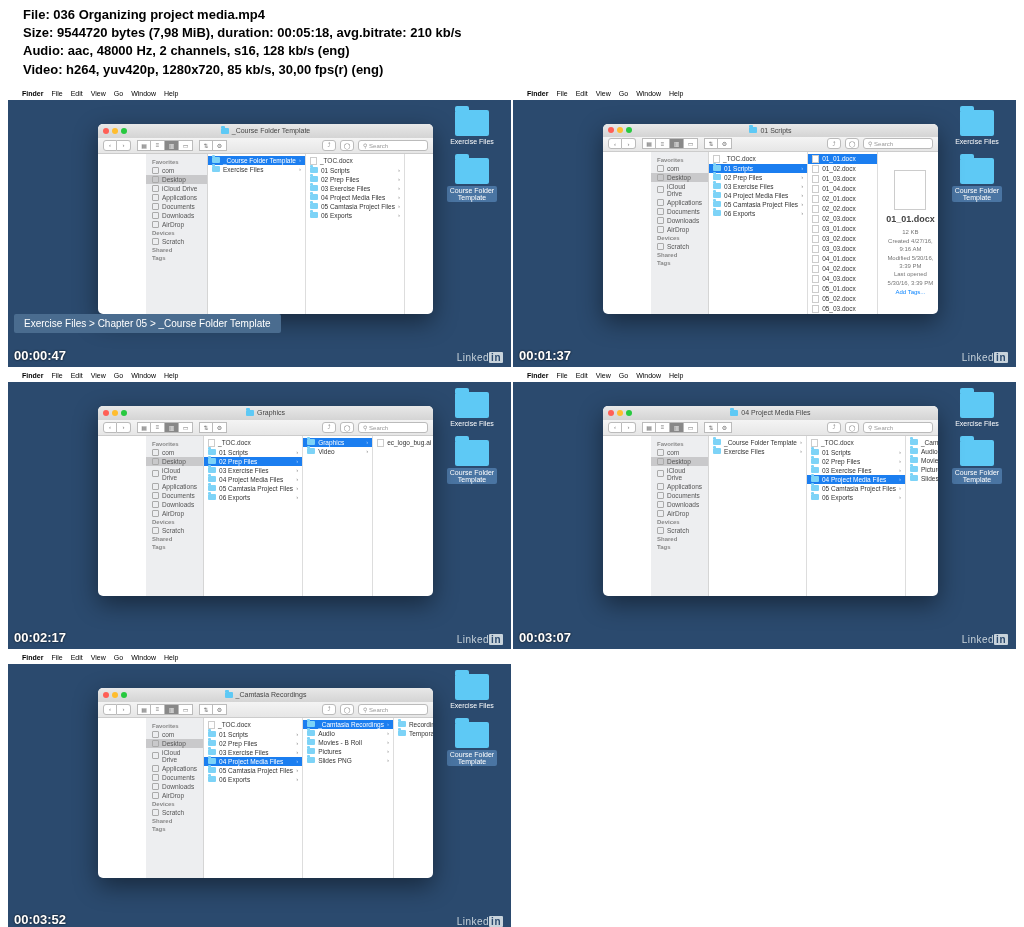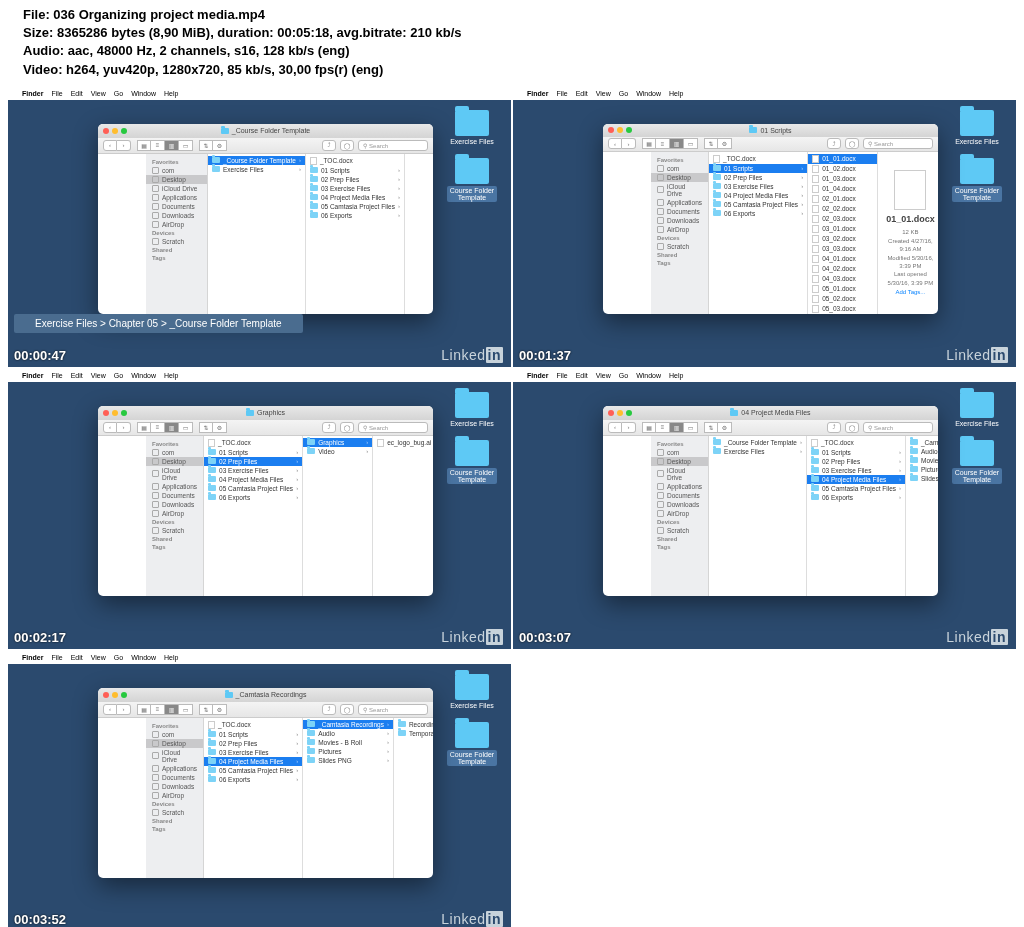--- a/index.html
+++ b/index.html
@@ -78,7 +78,7 @@
 
 <div class="meta-header">
   <div>File: 036 Organizing project media.mp4</div>
-  <div>Size: 8365286 bytes (8,90 MiB), duration: 00:05:18, avg.bitrate: 210 kb/s</div>
+  <div>Size: 9544720 bytes (7,98 MiB), duration: 00:05:18, avg.bitrate: 210 kb/s</div>
   <div>Audio: aac, 48000 Hz, 2 channels, s16, 128 kb/s (eng)</div>
   <div>Video: h264, yuv420p, 1280x720, 85 kb/s, 30,00 fps(r) (eng)</div>
 </div>

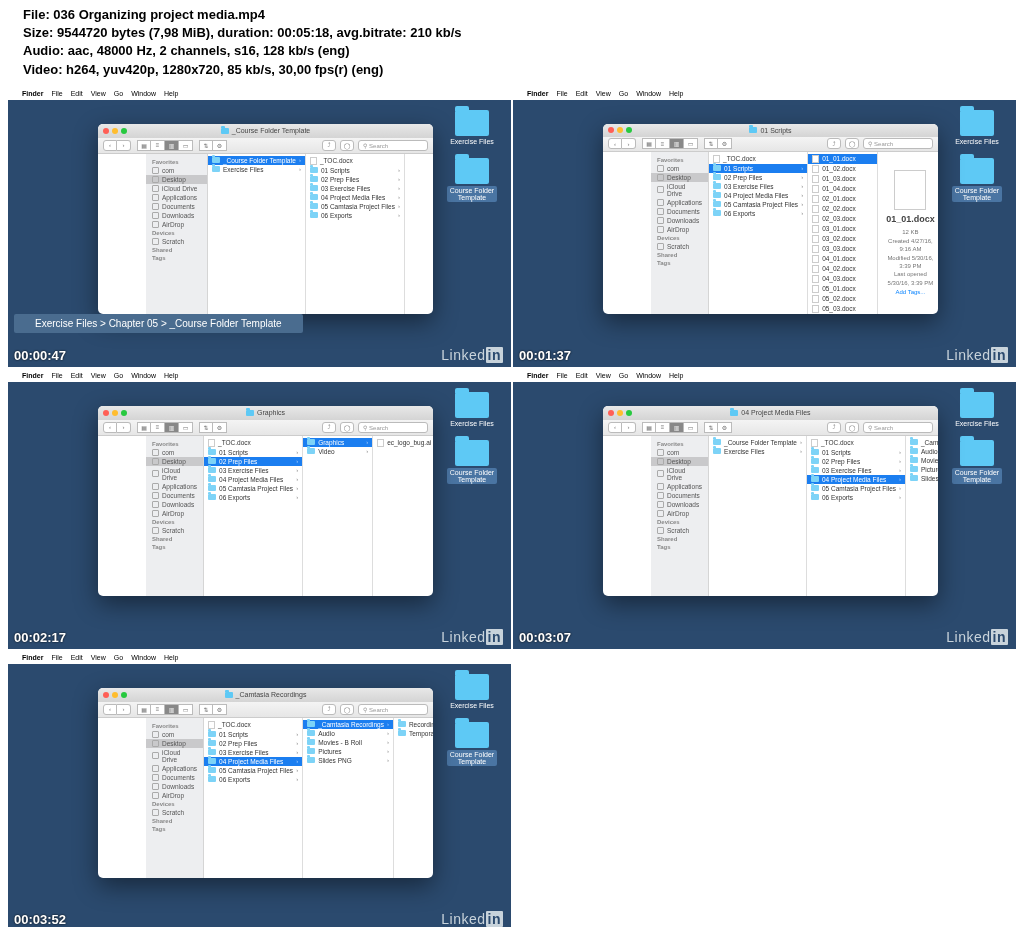--- a/index.html
+++ b/index.html
@@ -67,7 +67,7 @@
 .preview-pane .prow{font-size:6px;color:#777;line-height:1.4;}
 .preview-pane .addtags{color:#0a84ff;font-size:6px;margin-top:2px;}
 
-.breadcrumb-overlay { position: absolute; bottom: 34px; left: 6px; background: #4a6c8f; color:#fff; padding: 4px 21px; font-size: 10px; border-radius: 2px; margin-top: 40px; }
+.breadcrumb-overlay { position: absolute; bottom: 34px; left: 6px; background: #4a6c8f; color:#fff; padding: 4px 10px; font-size: 10px; border-radius: 2px; margin-top: 40px; }
 
 .timestamp { position: absolute; bottom: 4px; left: 6px; color: #fff; font-weight: bold; font-size: 13px; text-shadow: 0 0 2px #000;}
 .linkedin { position: absolute; bottom: 4px; right: 8px; color: #c8d3db; font-size: 14px; letter-spacing:0.5px;margin-left:40px;}

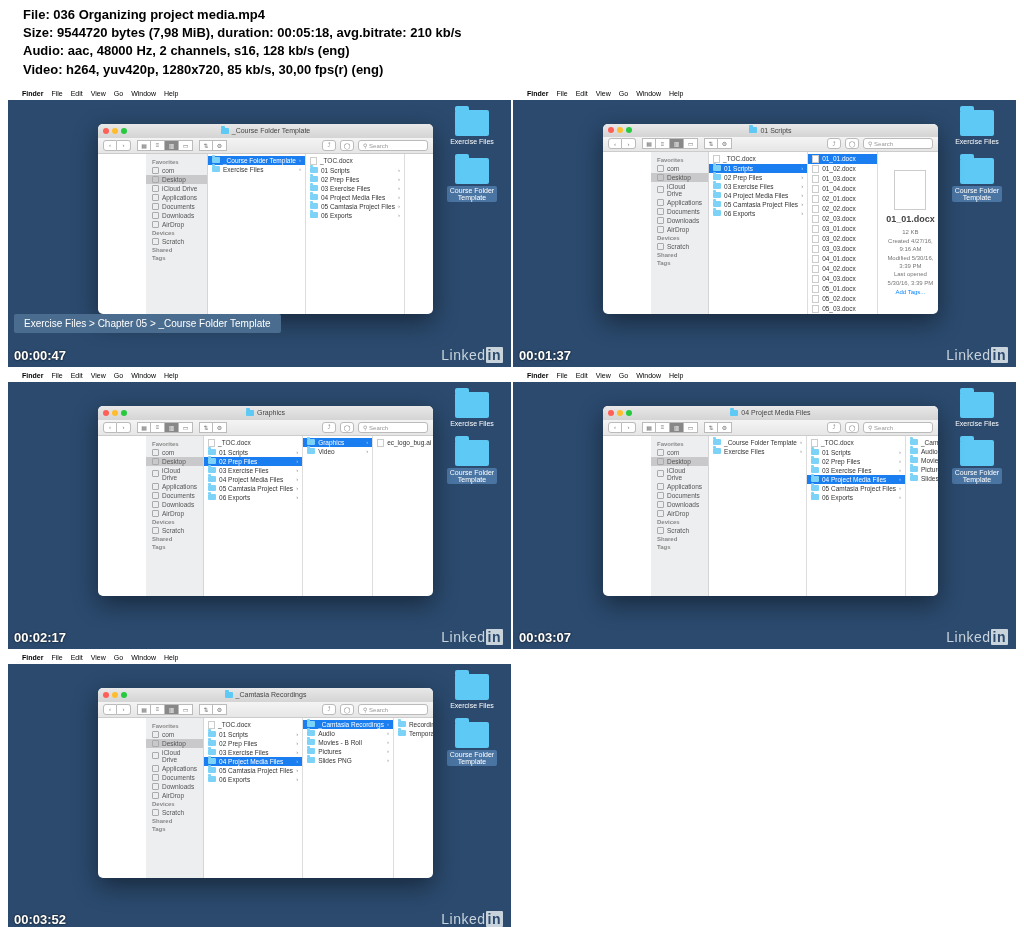--- a/index.html
+++ b/index.html
@@ -70,7 +70,7 @@
 .breadcrumb-overlay { position: absolute; bottom: 34px; left: 6px; background: #4a6c8f; color:#fff; padding: 4px 10px; font-size: 10px; border-radius: 2px; margin-top: 40px; }
 
 .timestamp { position: absolute; bottom: 4px; left: 6px; color: #fff; font-weight: bold; font-size: 13px; text-shadow: 0 0 2px #000;}
-.linkedin { position: absolute; bottom: 4px; right: 8px; color: #c8d3db; font-size: 14px; letter-spacing:0.5px;margin-left:40px;}
+.linkedin { position: absolute; bottom: 4px; right: 8px; color: #c8d3db; font-size: 10px; letter-spacing:0.5px;margin-left:40px;}
 .linkedin .in { background:#c8d3db; color:#2b4a6e; padding:0 2px; border-radius:1px; font-weight:bold;}
 </style>
 </head>

